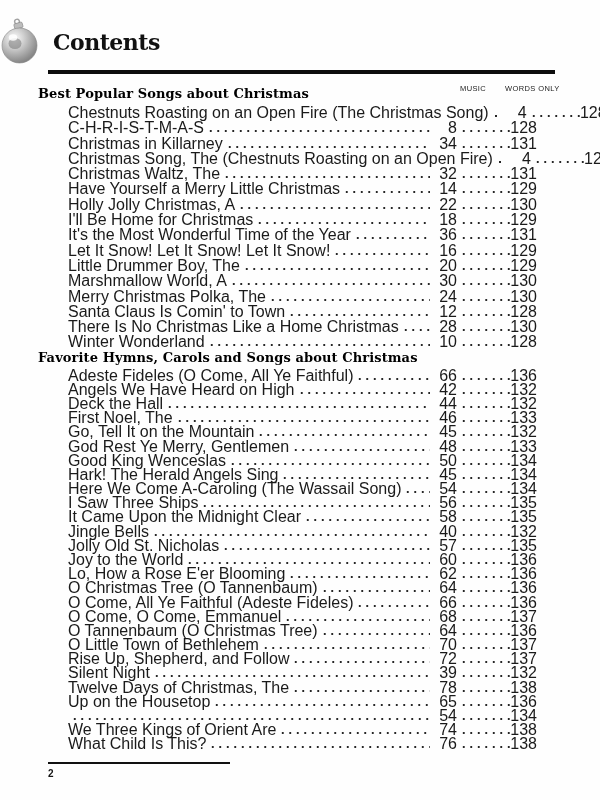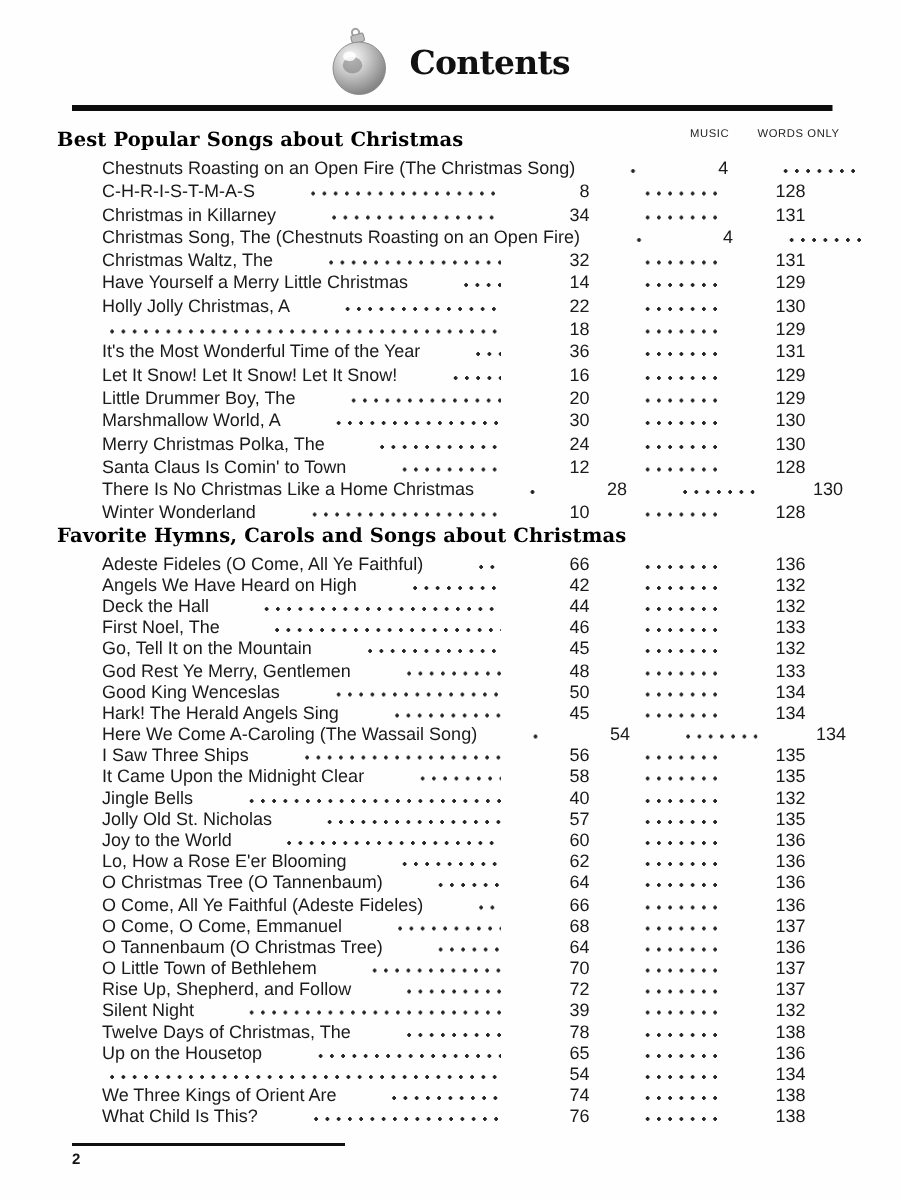--- a/index.html
+++ b/index.html
@@ -15,7 +15,7 @@
   
   .header{
     position:absolute;top:0;left:0;right:0;height:70px;
-    display:flex;align-items:center;justify-content:center;gap:13px;
+    display:flex;align-items:center;gap:13px;
   }
   .ornament{width:40px;height:48px;margin-top:12px;flex:none;}
   .page-title{

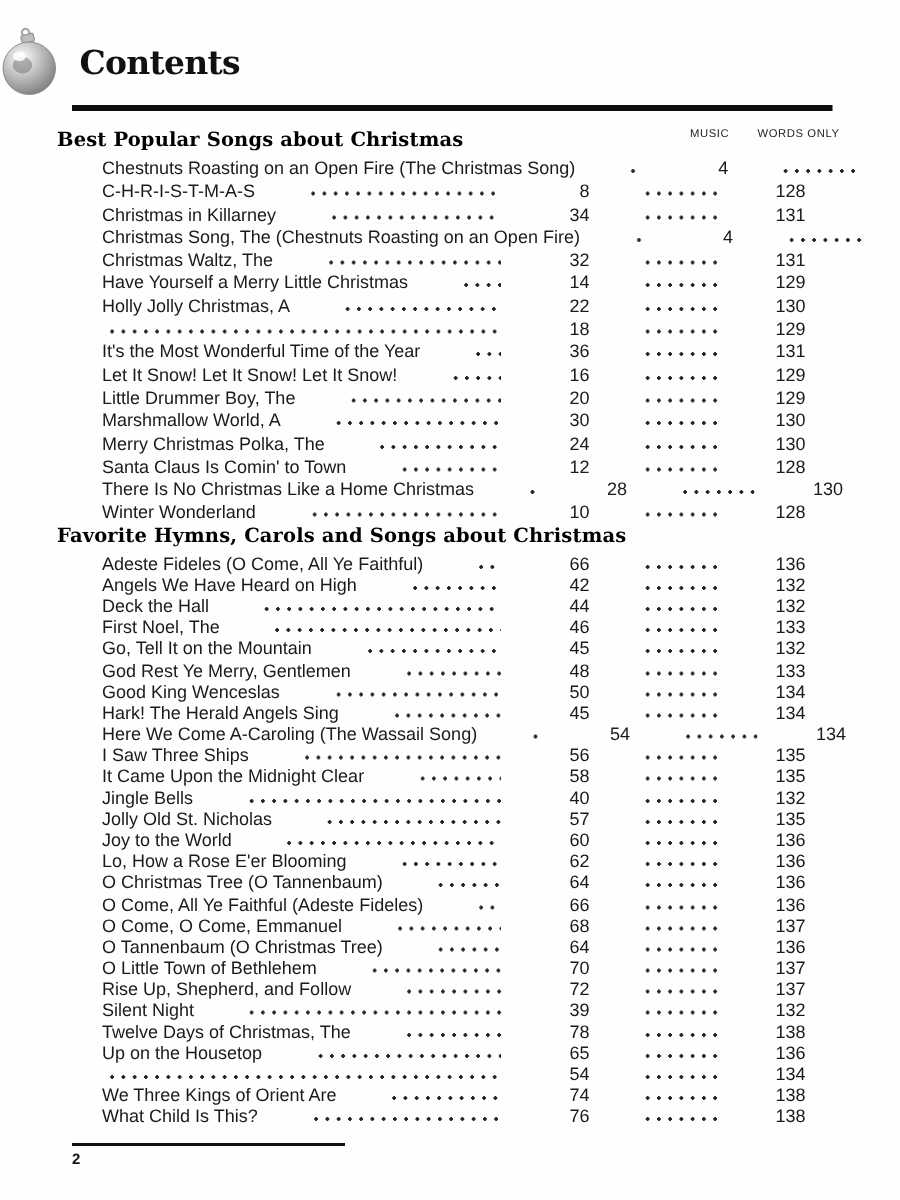--- a/index.html
+++ b/index.html
@@ -55,9 +55,8 @@
   .entries{margin-left:68px;margin-right:63px;}
   .entry{
     display:flex;align-items:baseline;
-    font-size:12px;
+    font-size:16px;
     white-space:nowrap;
-    gap:32px;
   }
   section.sec-1 .entry{height:15.3px;line-height:15.3px;}
   section.sec-2 .entry{height:14.18px;line-height:14.18px;}

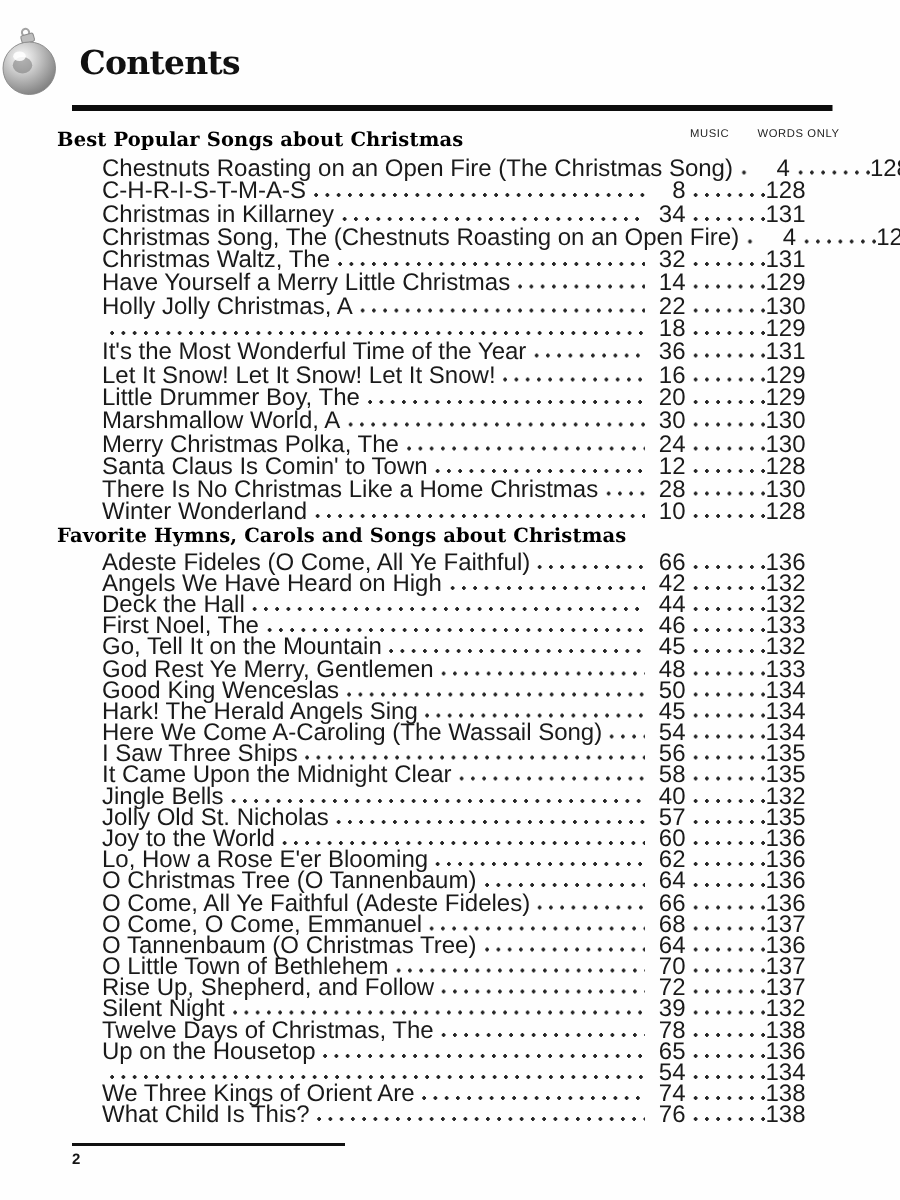--- a/index.html
+++ b/index.html
@@ -172,6 +172,7 @@
   </div>
 
   <div class="entry">
+    <span class="t">I'll Be Home for Christmas</span>
     <span class="leader"></span>
     <span class="num m">18</span>
     <span class="leader mid"></span>

